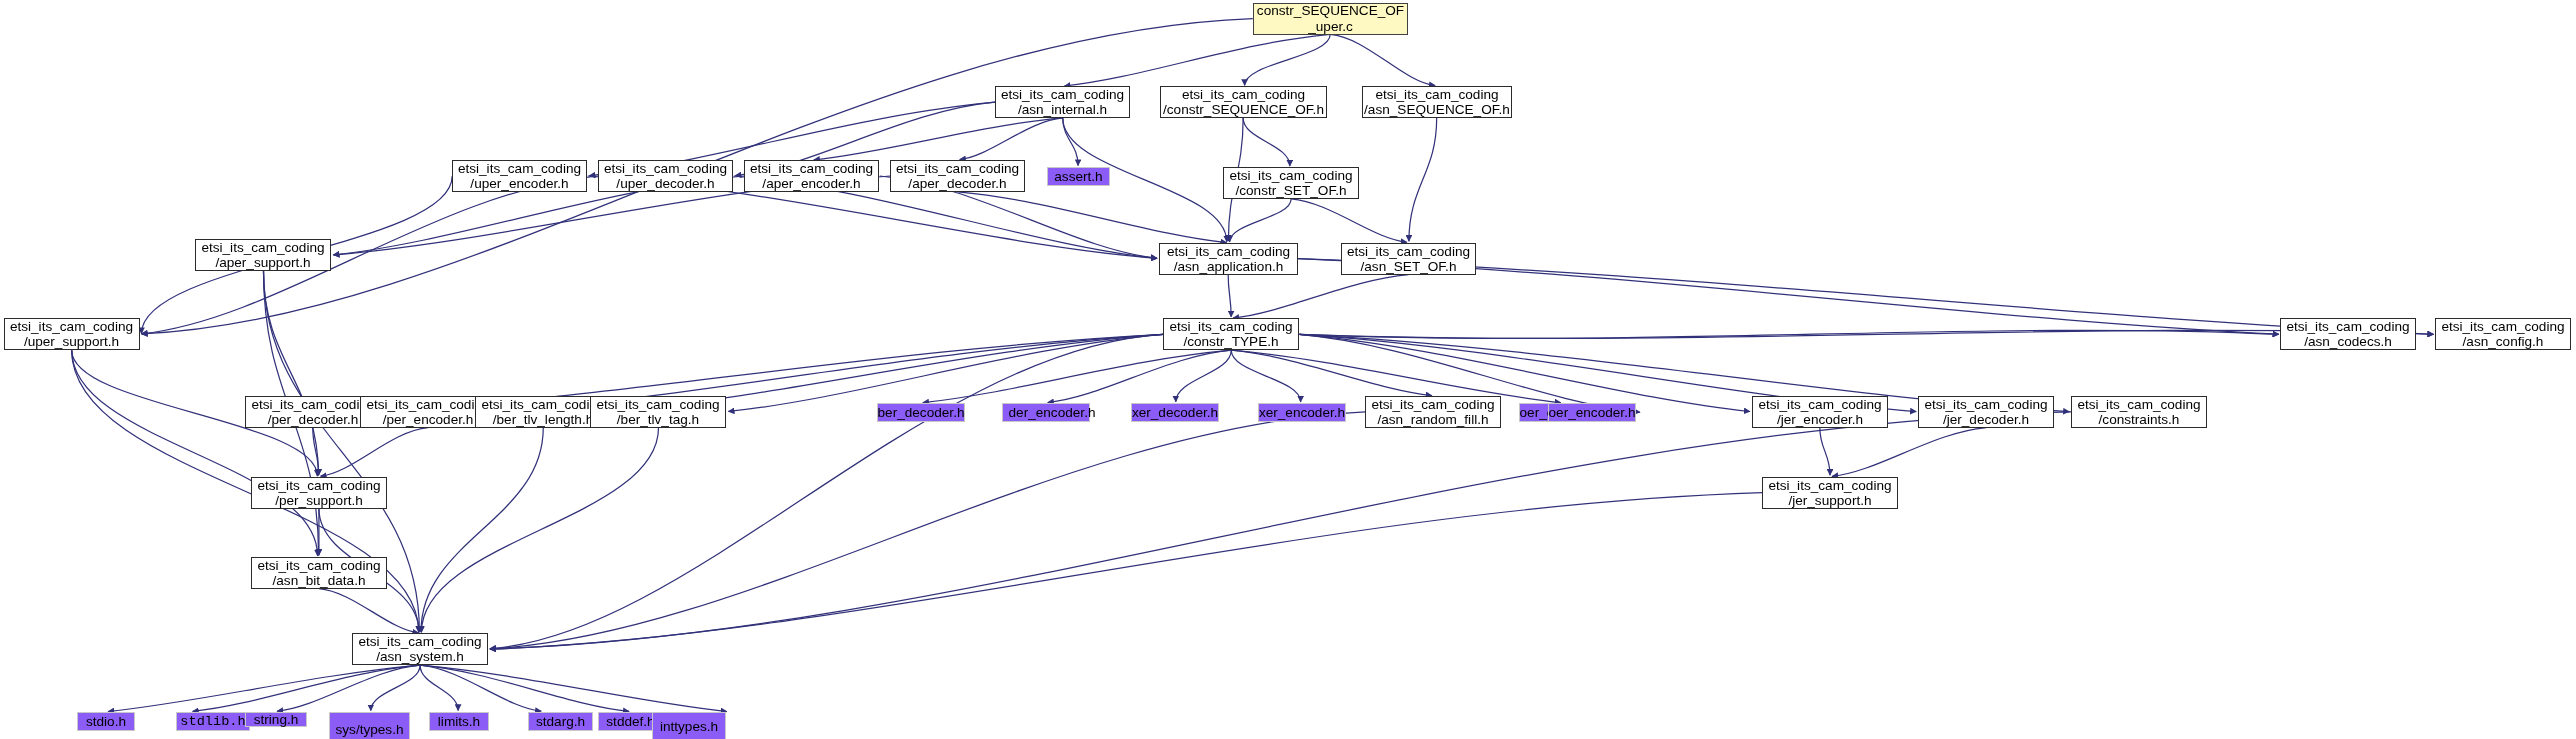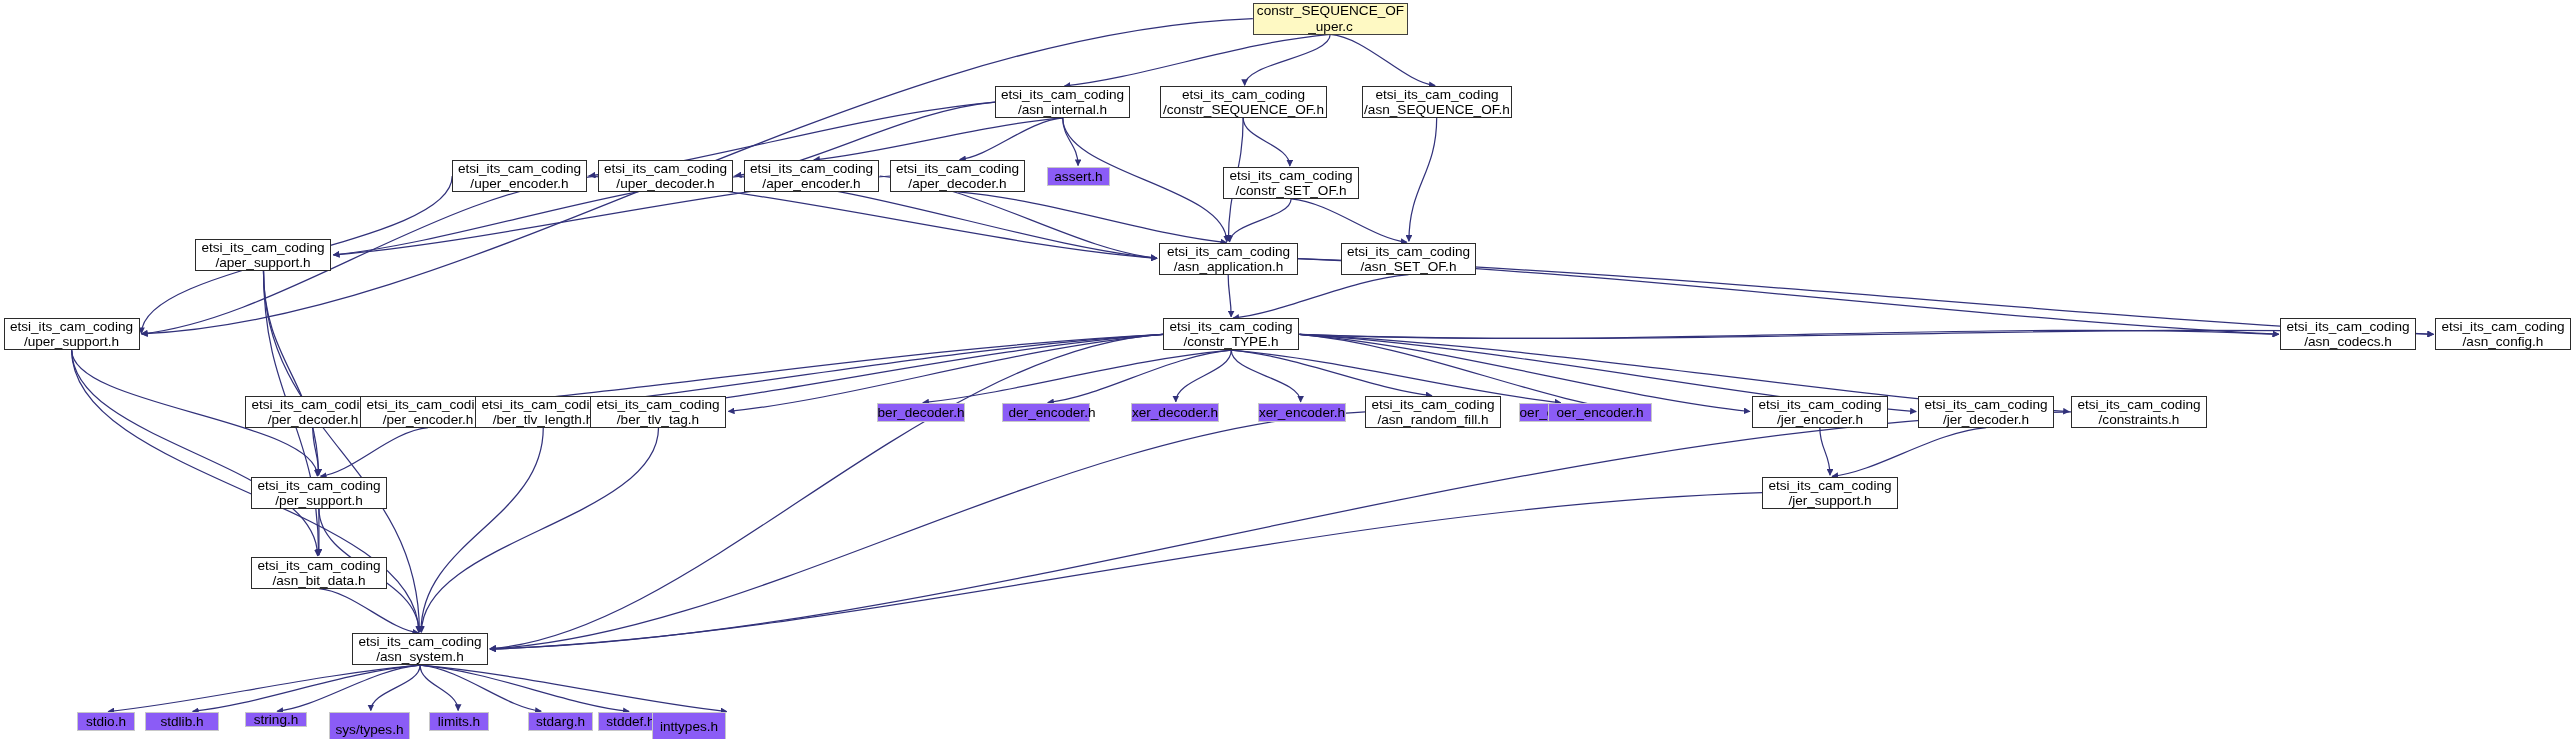--- a/index.html
+++ b/index.html
@@ -160,7 +160,7 @@
     <div class="node n-strong" style="left: 1365px; top: 396px; width: 136px; height: 32px;">etsi_its_cam_coding
 /asn_random_fill.h</div>
     <div class="node n-plain" style="left: 1519px; top: 403px; width: 88px; height: 19.4px;">oer_decoder.h</div>
-    <div class="node n-plain" style="left: 1548px; top: 403px; width: 104px; height: 19.4px;">oer_encoder.h</div>
+    <div class="node n-plain" style="left: 1548px; top: 403px; width: 88px; height: 19.4px;">oer_encoder.h</div>
     <div class="node n-strong" style="left: 1752px; top: 396px; width: 136px; height: 32px;">etsi_its_cam_coding
 /jer_encoder.h</div>
     <div class="node n-strong" style="left: 1918px; top: 396px; width: 136px; height: 32px;">etsi_its_cam_coding

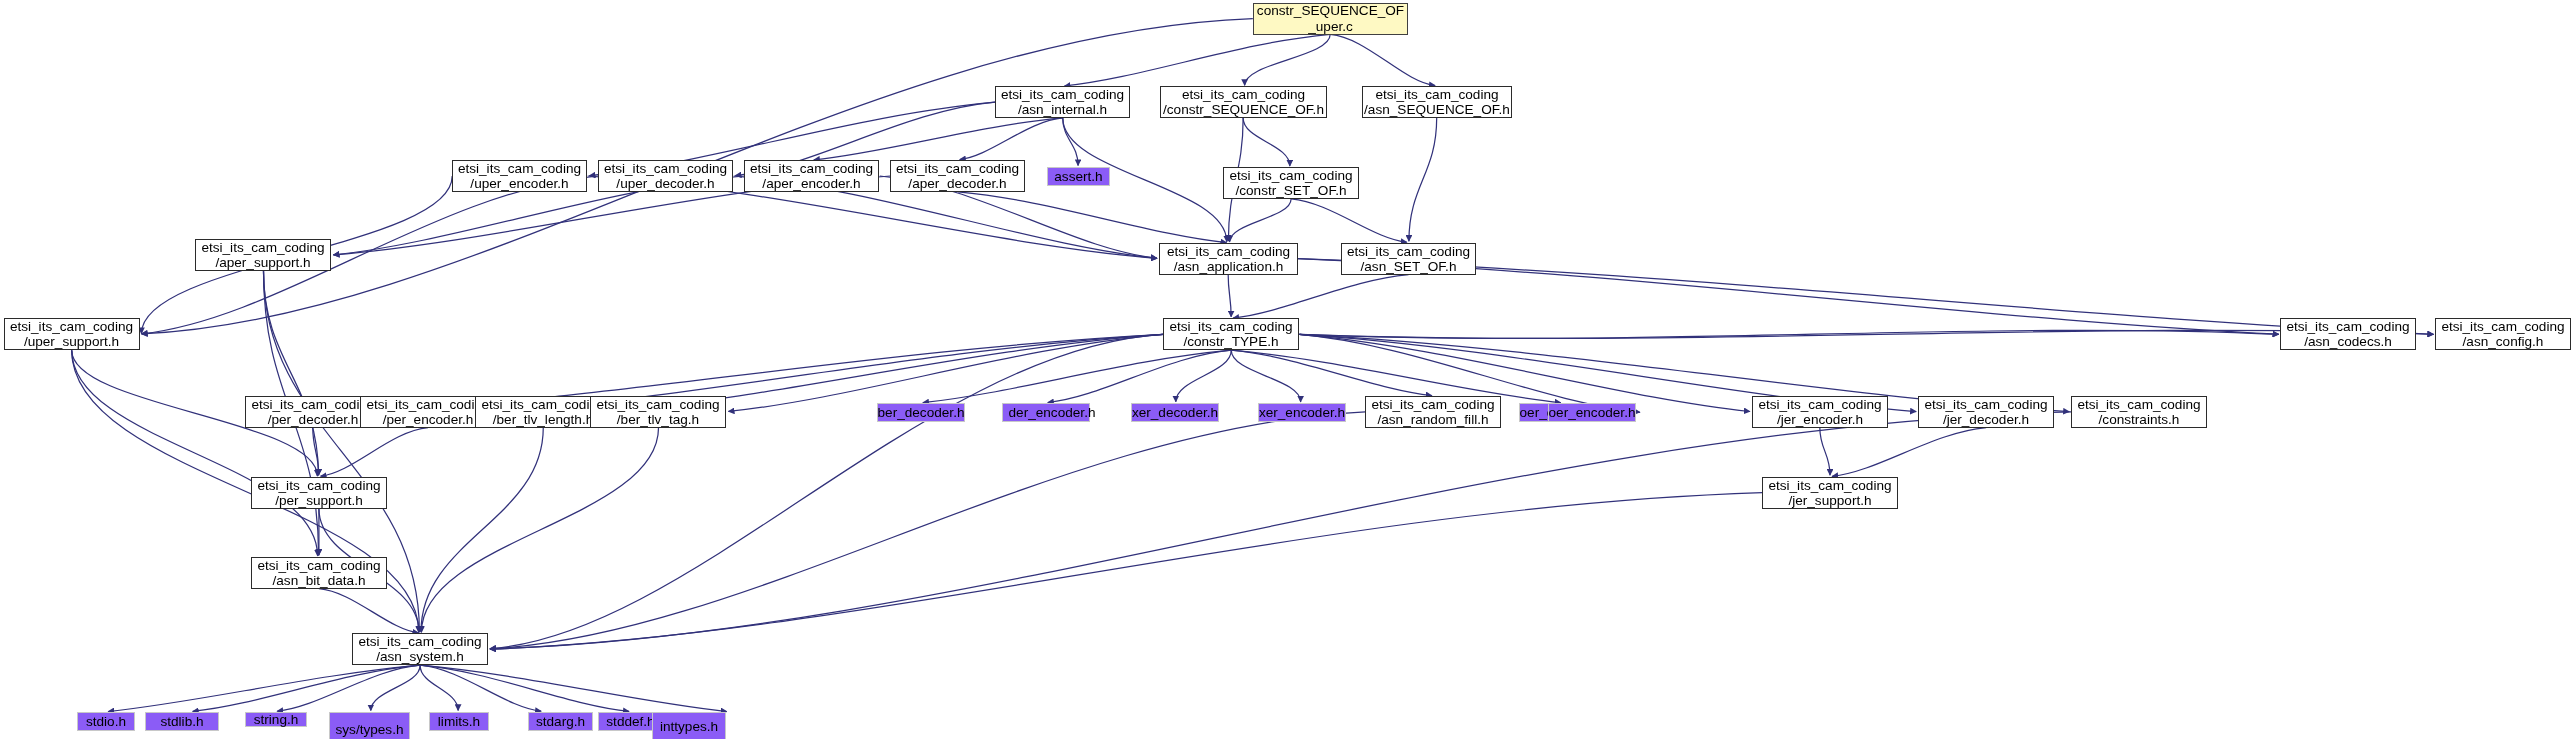--- a/index.html
+++ b/index.html
@@ -176,7 +176,7 @@
     <div class="node n-strong" style="left: 352px; top: 633px; width: 136px; height: 32px;">etsi_its_cam_coding
 /asn_system.h</div>
     <div class="node n-plain" style="left: 77px; top: 712px; width: 58px; height: 19.4px;">stdio.h</div>
-    <div class="node n-plain" style="left: 145px; top: 712px; width: 74px; height: 19.4px;">stdlib.h</div>
+    <div class="node n-plain" style="left: 176px; top: 712px; width: 74px; height: 19.4px; font-family: Liberation Mono, monospace;">stdlib.h</div>
     <div class="node n-plain" style="left: 245px; top: 712px; width: 62px; height: 15px;">string.h</div>
     <div class="node n-plain" style="left: 329px; top: 712px; width: 81px; height: 36px;">sys/types.h</div>
     <div class="node n-plain" style="left: 429px; top: 712px; width: 60px; height: 19.4px;">limits.h</div>

